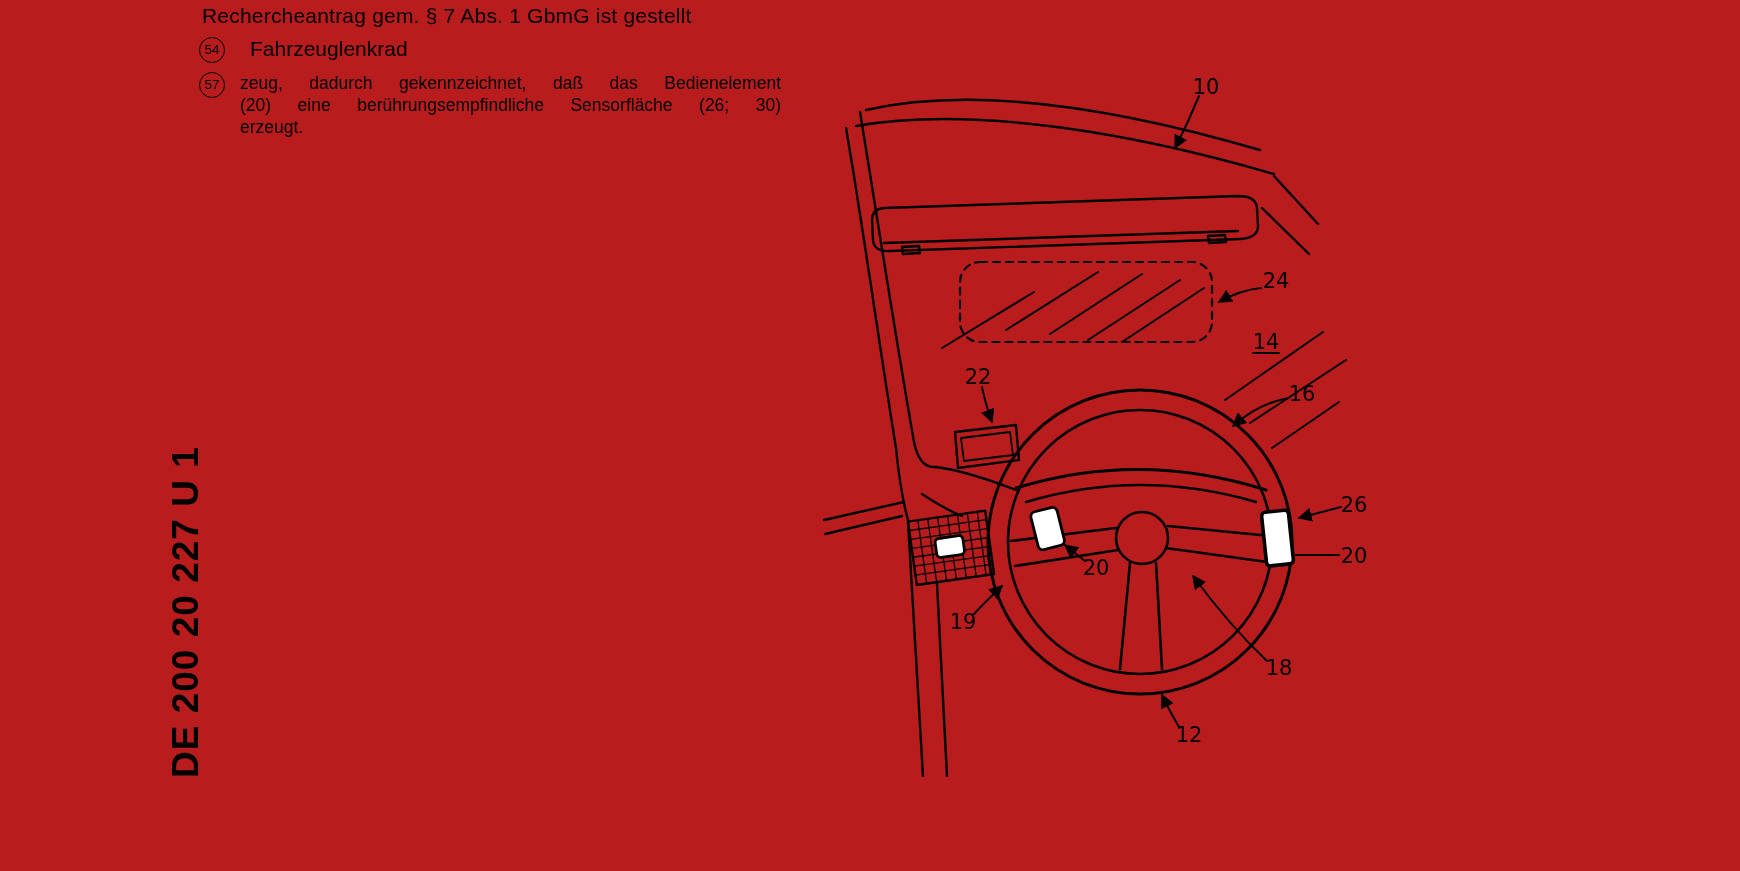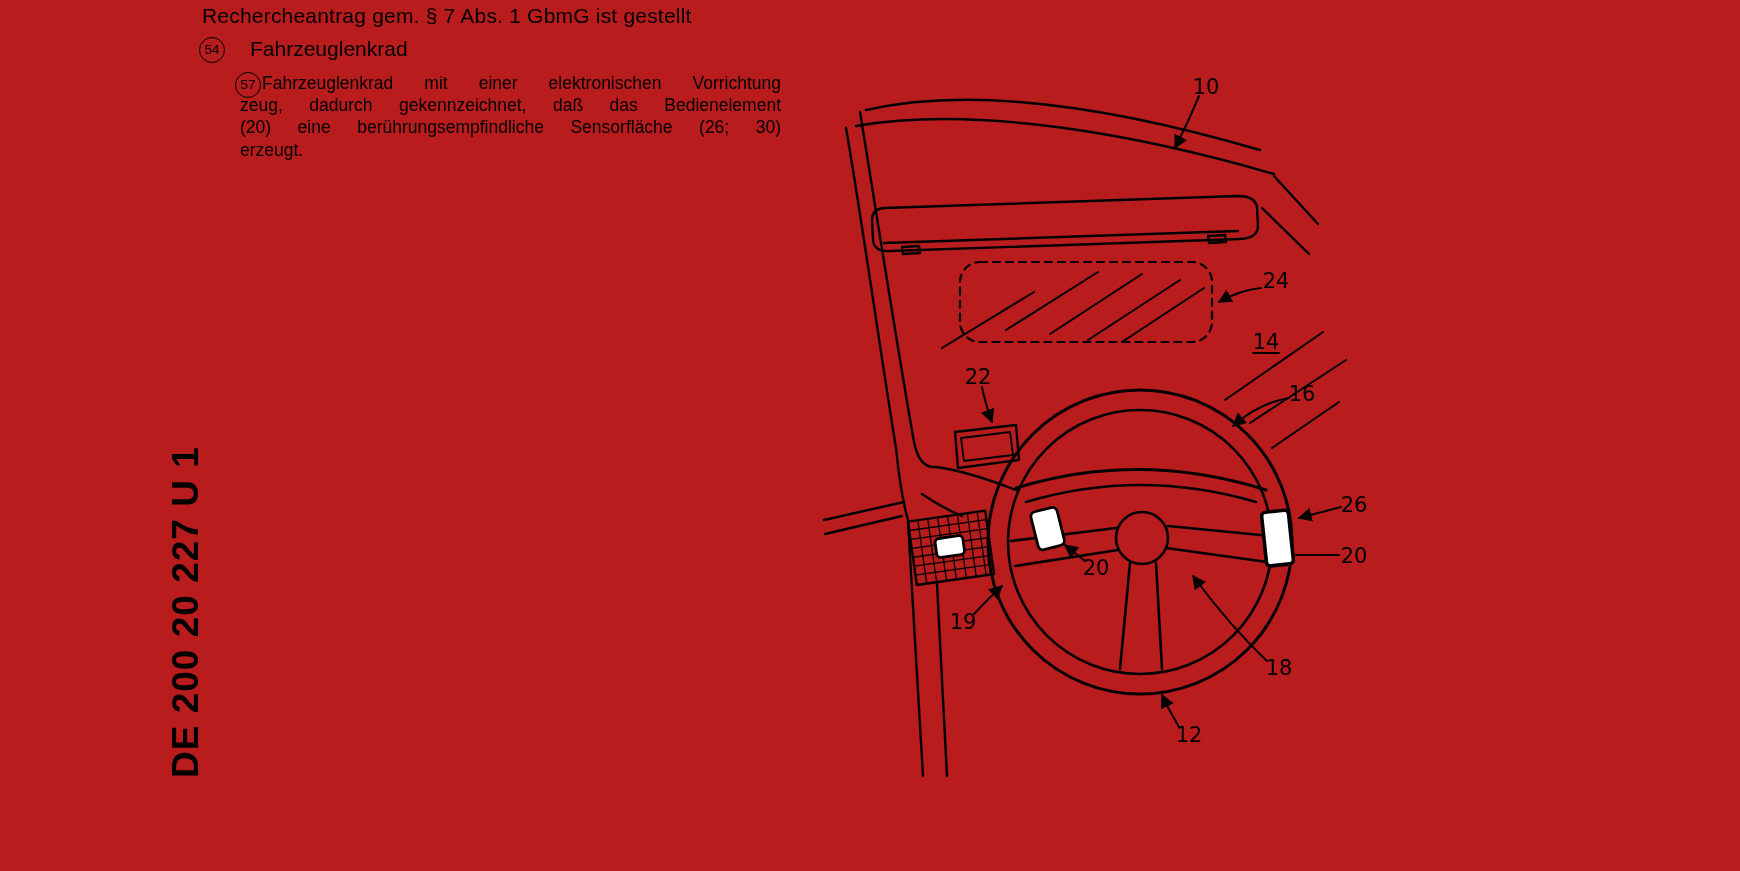--- a/index.html
+++ b/index.html
@@ -20,7 +20,7 @@
     width:26px; height:26px; border:1.7px solid #000; border-radius:50%;
     font-size:13.5px; line-height:1; flex:none; box-sizing:border-box;
   }
-  .abstract-circle { position:absolute; left:199px; top:72px;margin-left:36px; }
+  .abstract-circle { position:absolute; left:199px; top:72px; }
   .abstract-block {
     position:absolute; left:240px; top:72px; width:541px;
     font-size:17.5px; line-height:22.2px;

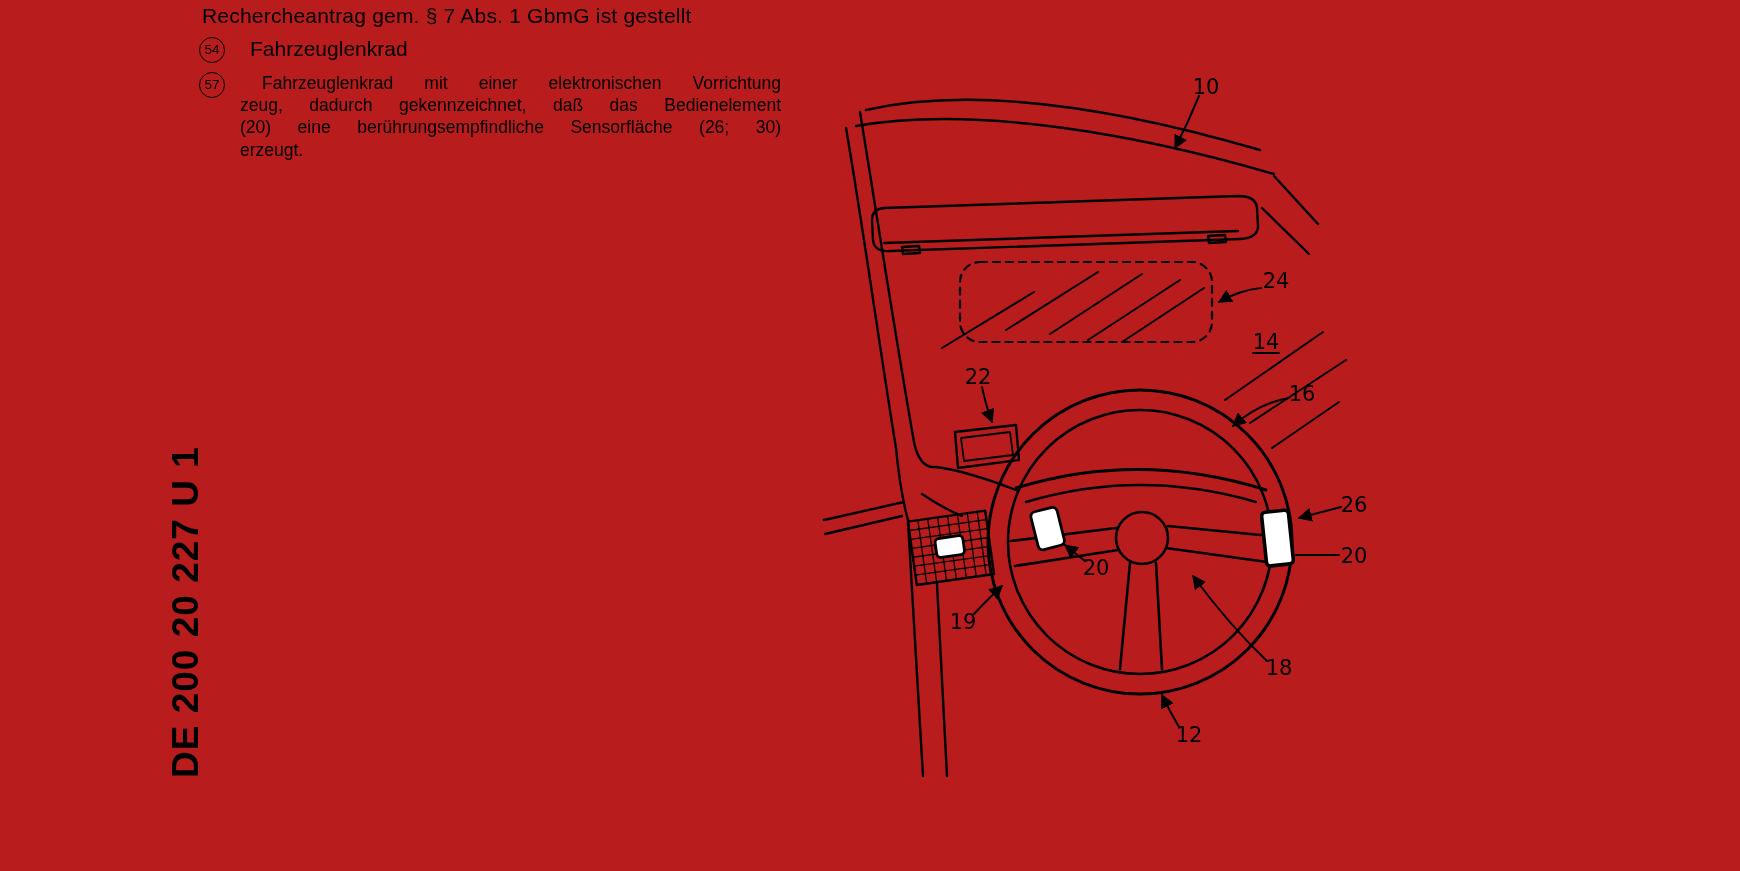--- a/index.html
+++ b/index.html
@@ -50,7 +50,6 @@
   <span class="circled abstract-circle">57</span>
 
   <div class="abstract-block">
-    <div class="abs-line first">Fahrzeuglenkrad mit einer elektronischen Vorrichtung</div>
     <div class="abs-line">zeug, dadurch gekennzeichnet, daß das Bedienelement</div>
     <div class="abs-line">(20) eine berührungsempfindliche Sensorfläche (26; 30)</div>
     <div class="abs-line last">erzeugt.</div>

